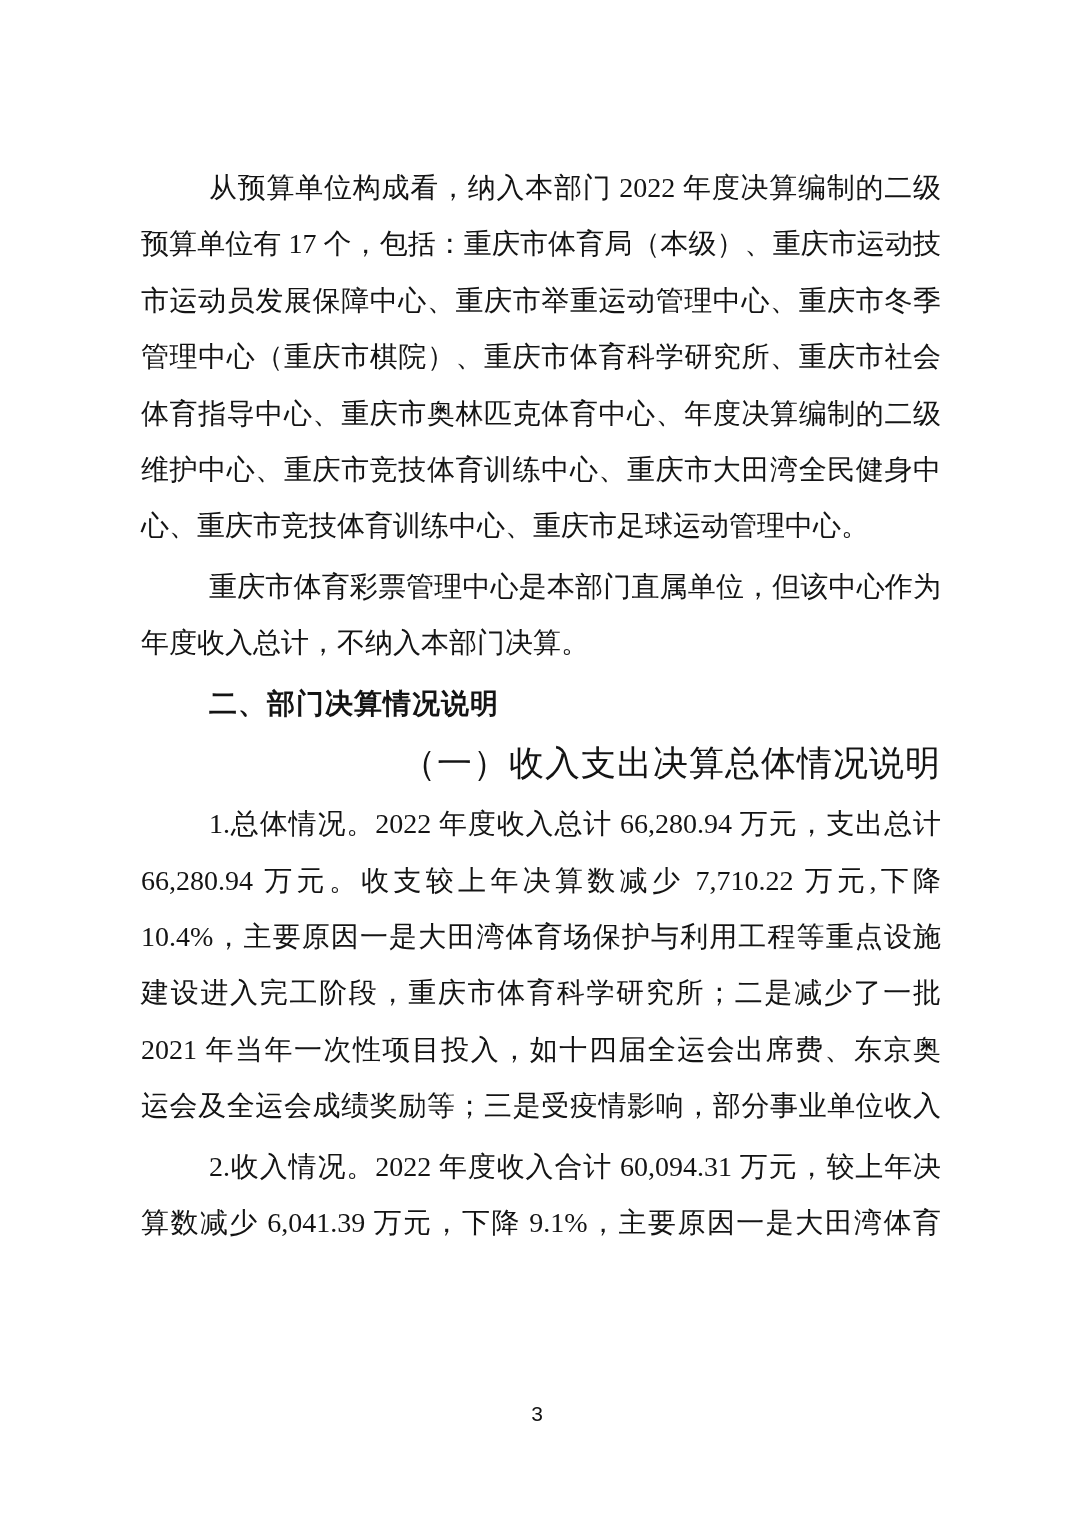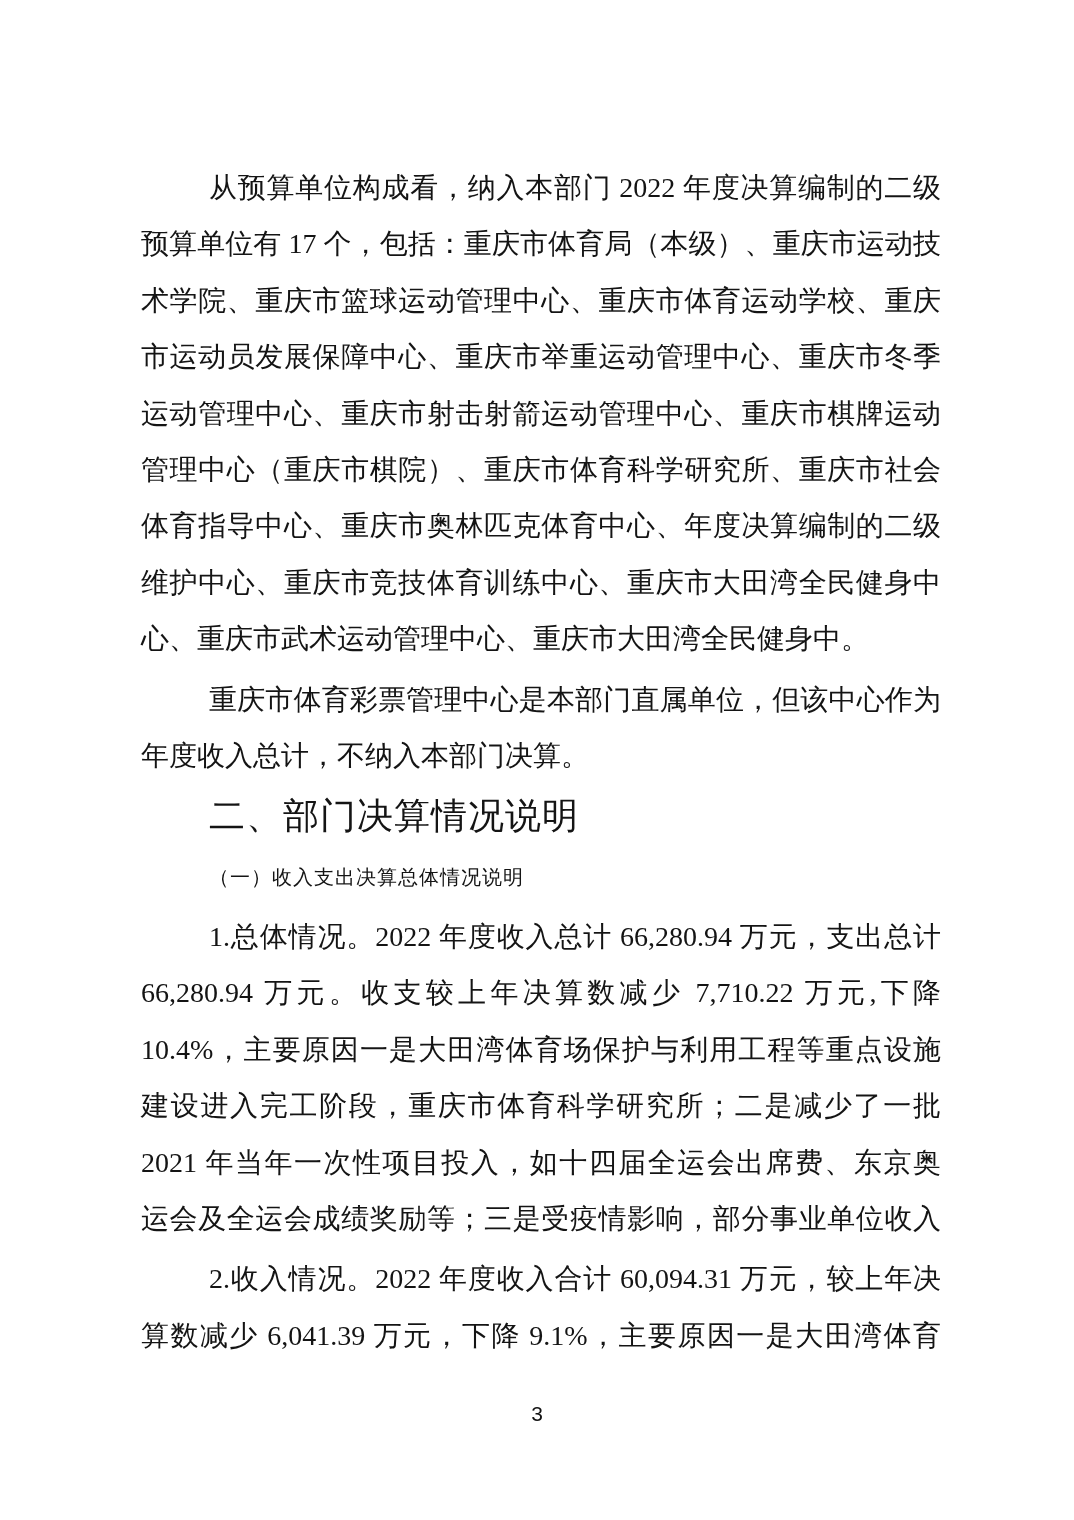--- a/index.html
+++ b/index.html
@@ -72,7 +72,6 @@
       <div class="para body">
         <div class="tline indent fill">从预算单位构成看，纳入本部门 2022 年度决算编制的二级</div>
         <div class="tline fill">预算单位有 17 个，包括：重庆市体育局（本级）、重庆市运动技</div>
-        <div class="tline fill">术学院、重庆市篮球运动管理中心、重庆市体育运动学校、重庆</div>
         <div class="tline fill">市运动员发展保障中心、重庆市举重运动管理中心、重庆市冬季</div>
         <div class="tline fill">运动管理中心、重庆市射击射箭运动管理中心、重庆市棋牌运动</div>
         <div class="tline fill">管理中心（重庆市棋院）、重庆市体育科学研究所、重庆市社会</div>

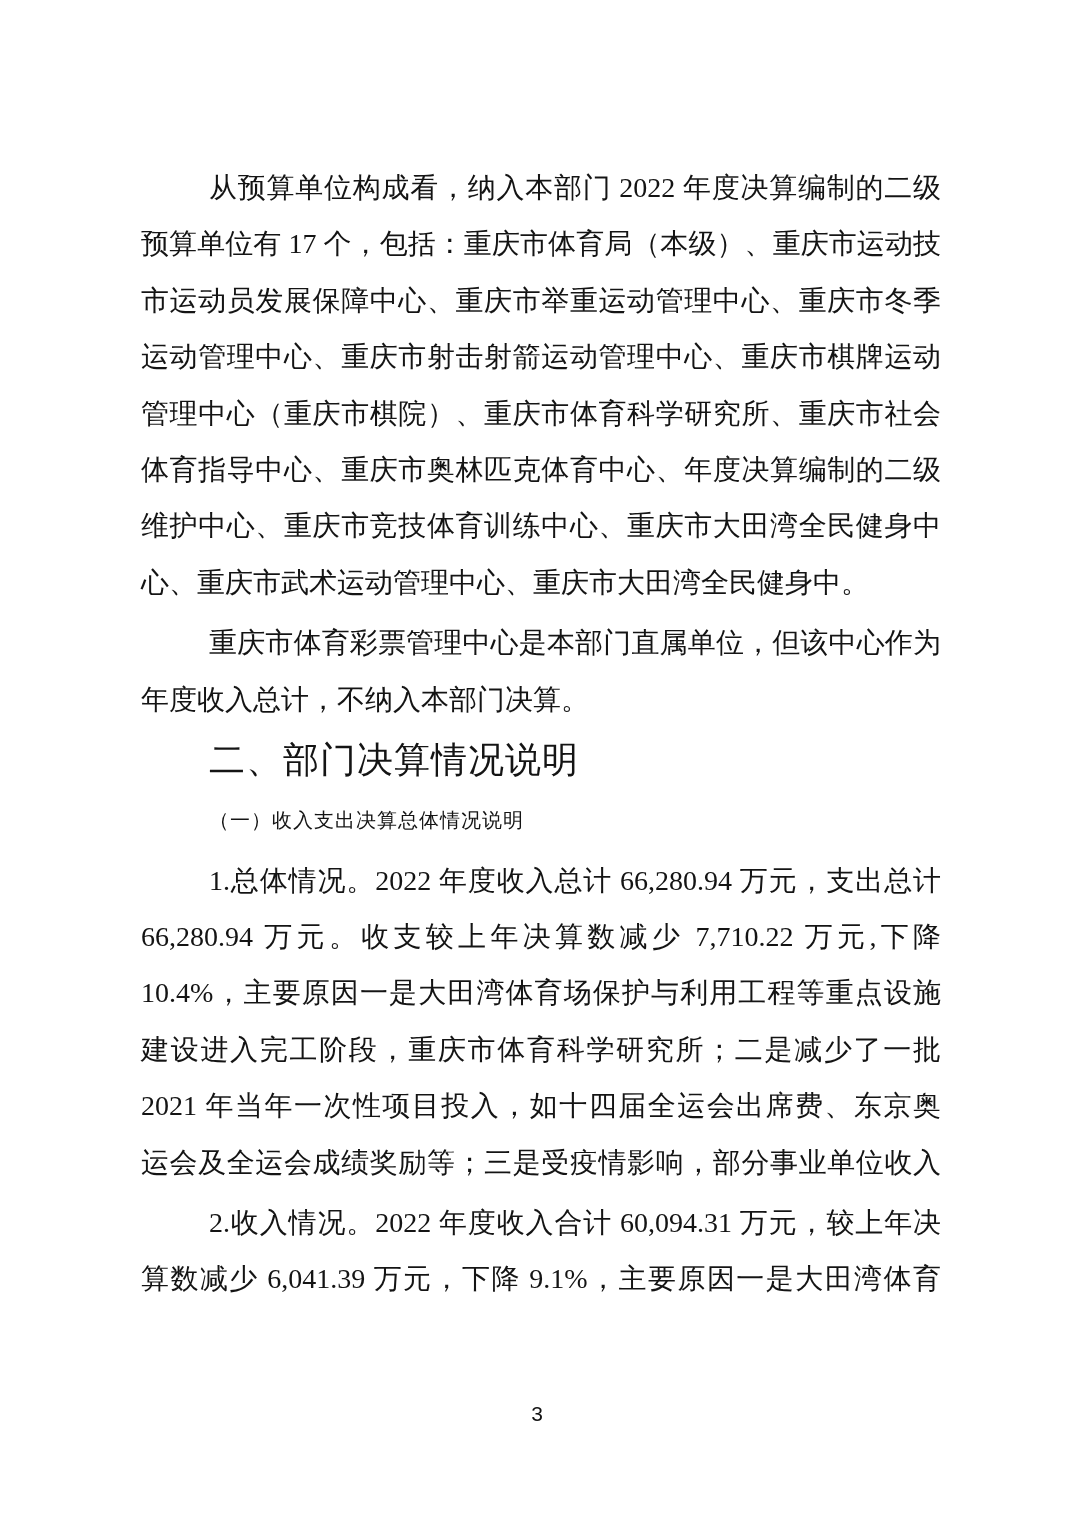--- a/index.html
+++ b/index.html
@@ -73,7 +73,6 @@
         <div class="tline indent fill">从预算单位构成看，纳入本部门 2022 年度决算编制的二级</div>
         <div class="tline fill">预算单位有 17 个，包括：重庆市体育局（本级）、重庆市运动技</div>
         <div class="tline fill">市运动员发展保障中心、重庆市举重运动管理中心、重庆市冬季</div>
-        <div class="tline fill">运动管理中心、重庆市射击射箭运动管理中心、重庆市棋牌运动</div>
         <div class="tline fill">管理中心（重庆市棋院）、重庆市体育科学研究所、重庆市社会</div>
         <div class="tline fill">体育指导中心、重庆市奥林匹克体育中心、年度决算编制的二级</div>
         <div class="tline fill">维护中心、重庆市竞技体育训练中心、重庆市大田湾全民健身中</div>

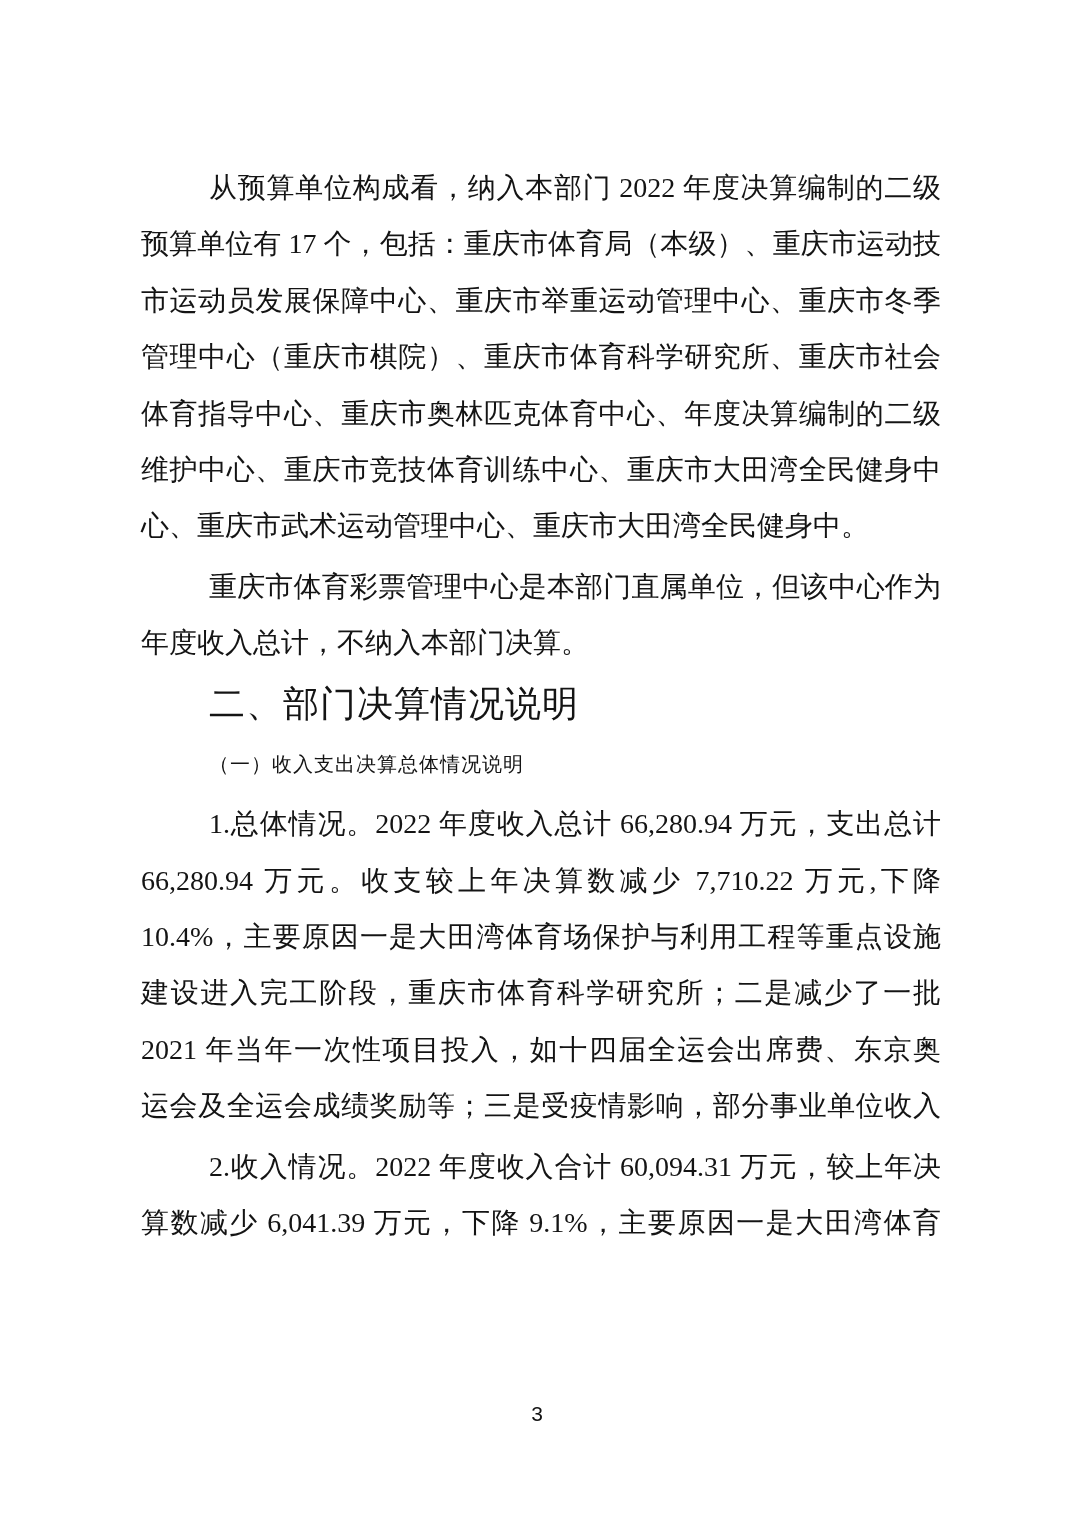--- a/index.html
+++ b/index.html
@@ -76,7 +76,7 @@
         <div class="tline fill">管理中心（重庆市棋院）、重庆市体育科学研究所、重庆市社会</div>
         <div class="tline fill">体育指导中心、重庆市奥林匹克体育中心、年度决算编制的二级</div>
         <div class="tline fill">维护中心、重庆市竞技体育训练中心、重庆市大田湾全民健身中</div>
-        <div class="tline">心、重庆市武术运动管理中心、重庆市大田湾全民健身中。</div>
+        <div class="tline">心、重庆市竞技体育训练中心、重庆市足球运动管理中心。</div>
       </div>
       <div class="para body">
         <div class="tline indent fill">重庆市体育彩票管理中心是本部门直属单位，但该中心作为</div>

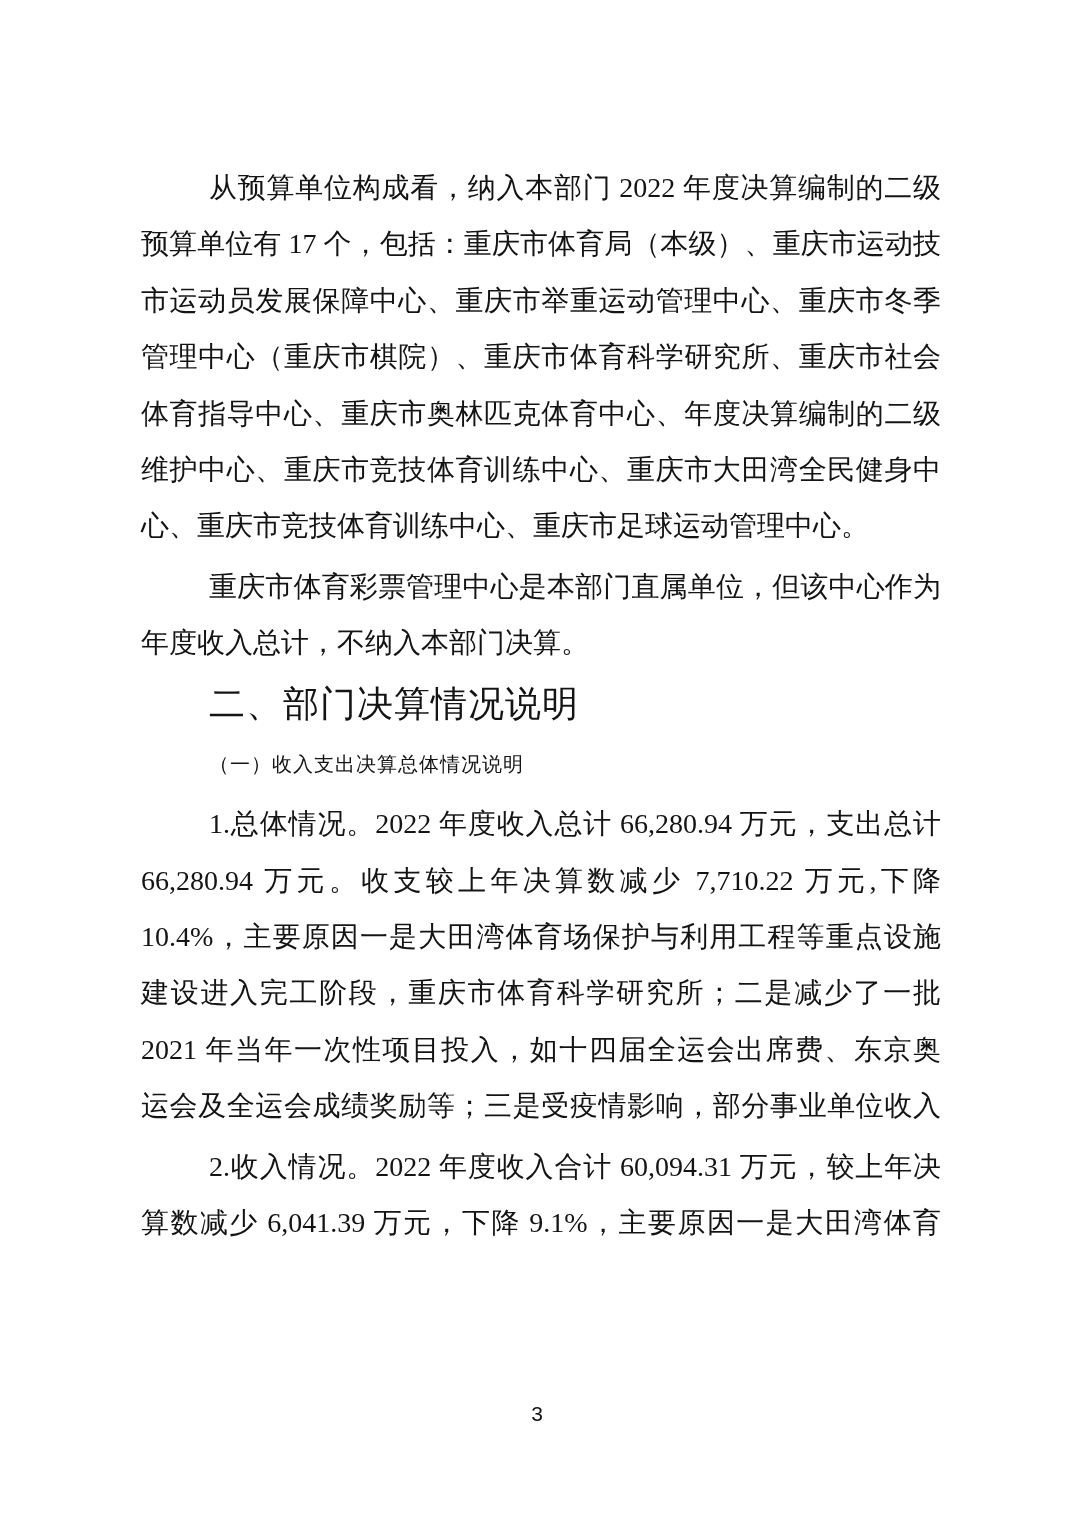--- a/index.html
+++ b/index.html
@@ -43,8 +43,8 @@
     }
     .para.heading1 .tline {
       font-family: "Liberation Sans", "DejaVu Sans", sans-serif;
-      font-weight: 400;
-      font-size: 36px;
+      font-weight: 700;
+      font-size: 28px;
       letter-spacing: 1px;
     }
     .para.heading2 .tline {

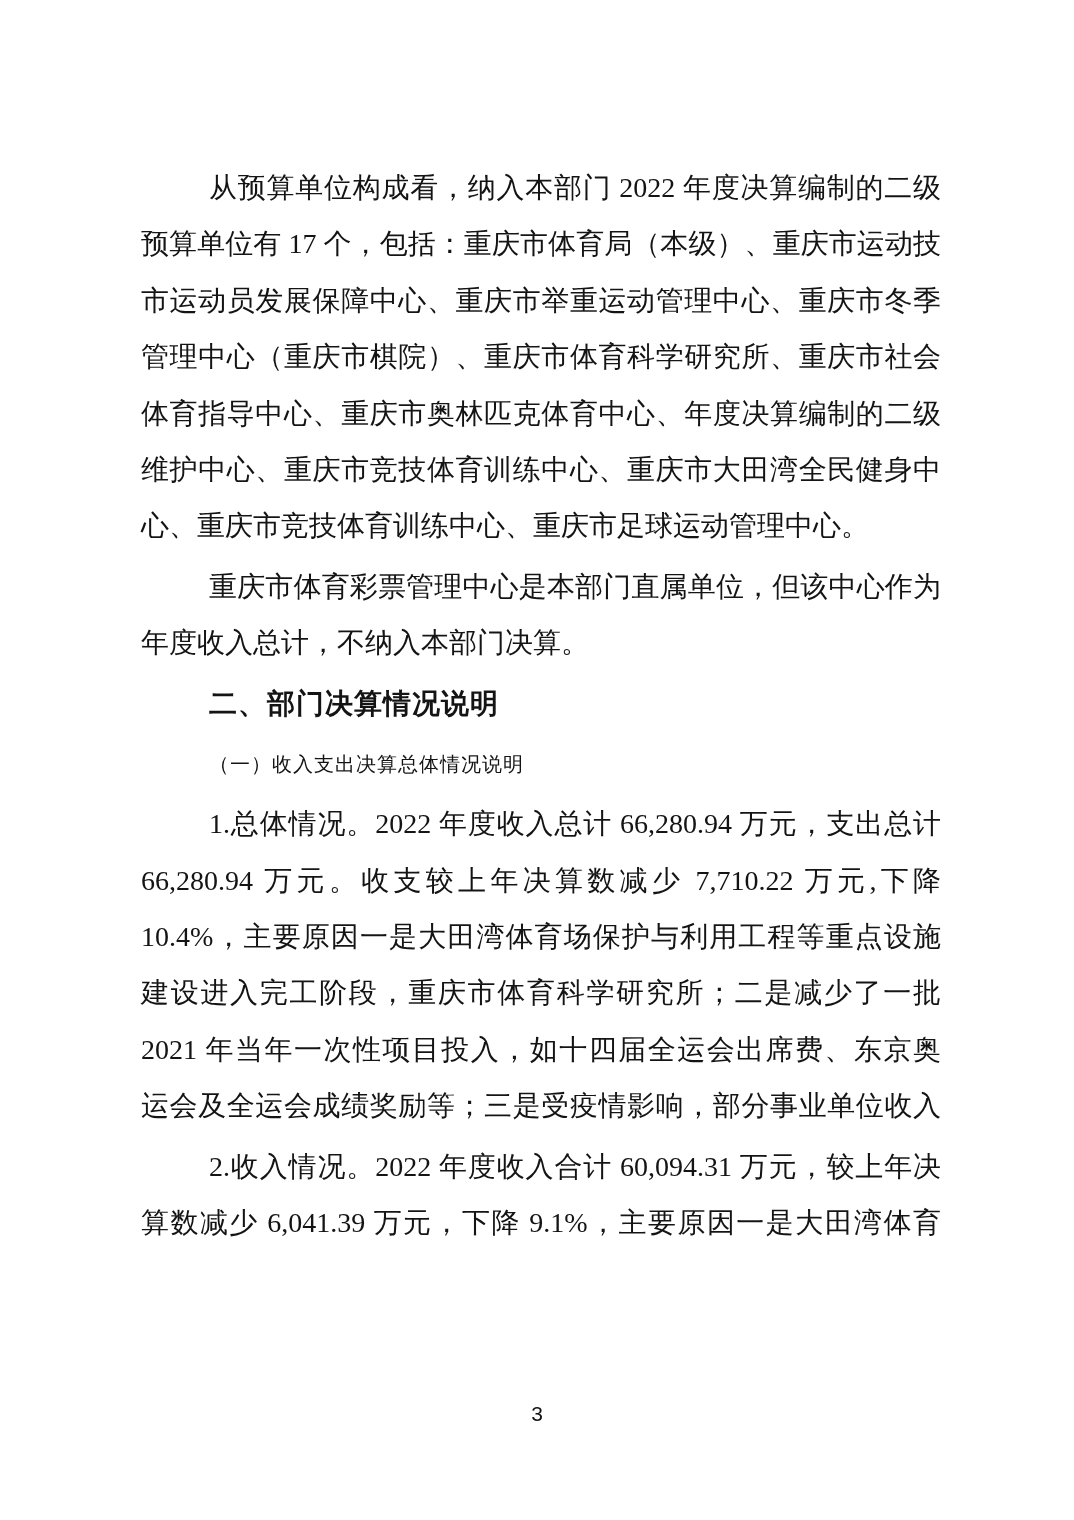--- a/index.html
+++ b/index.html
@@ -48,8 +48,9 @@
       letter-spacing: 1px;
     }
     .para.heading2 .tline {
-      font-size: 20px;
+      font-size: 35px;
       letter-spacing: 1px;
+      text-align: right;
     }
     .page-number {
       position: absolute;

